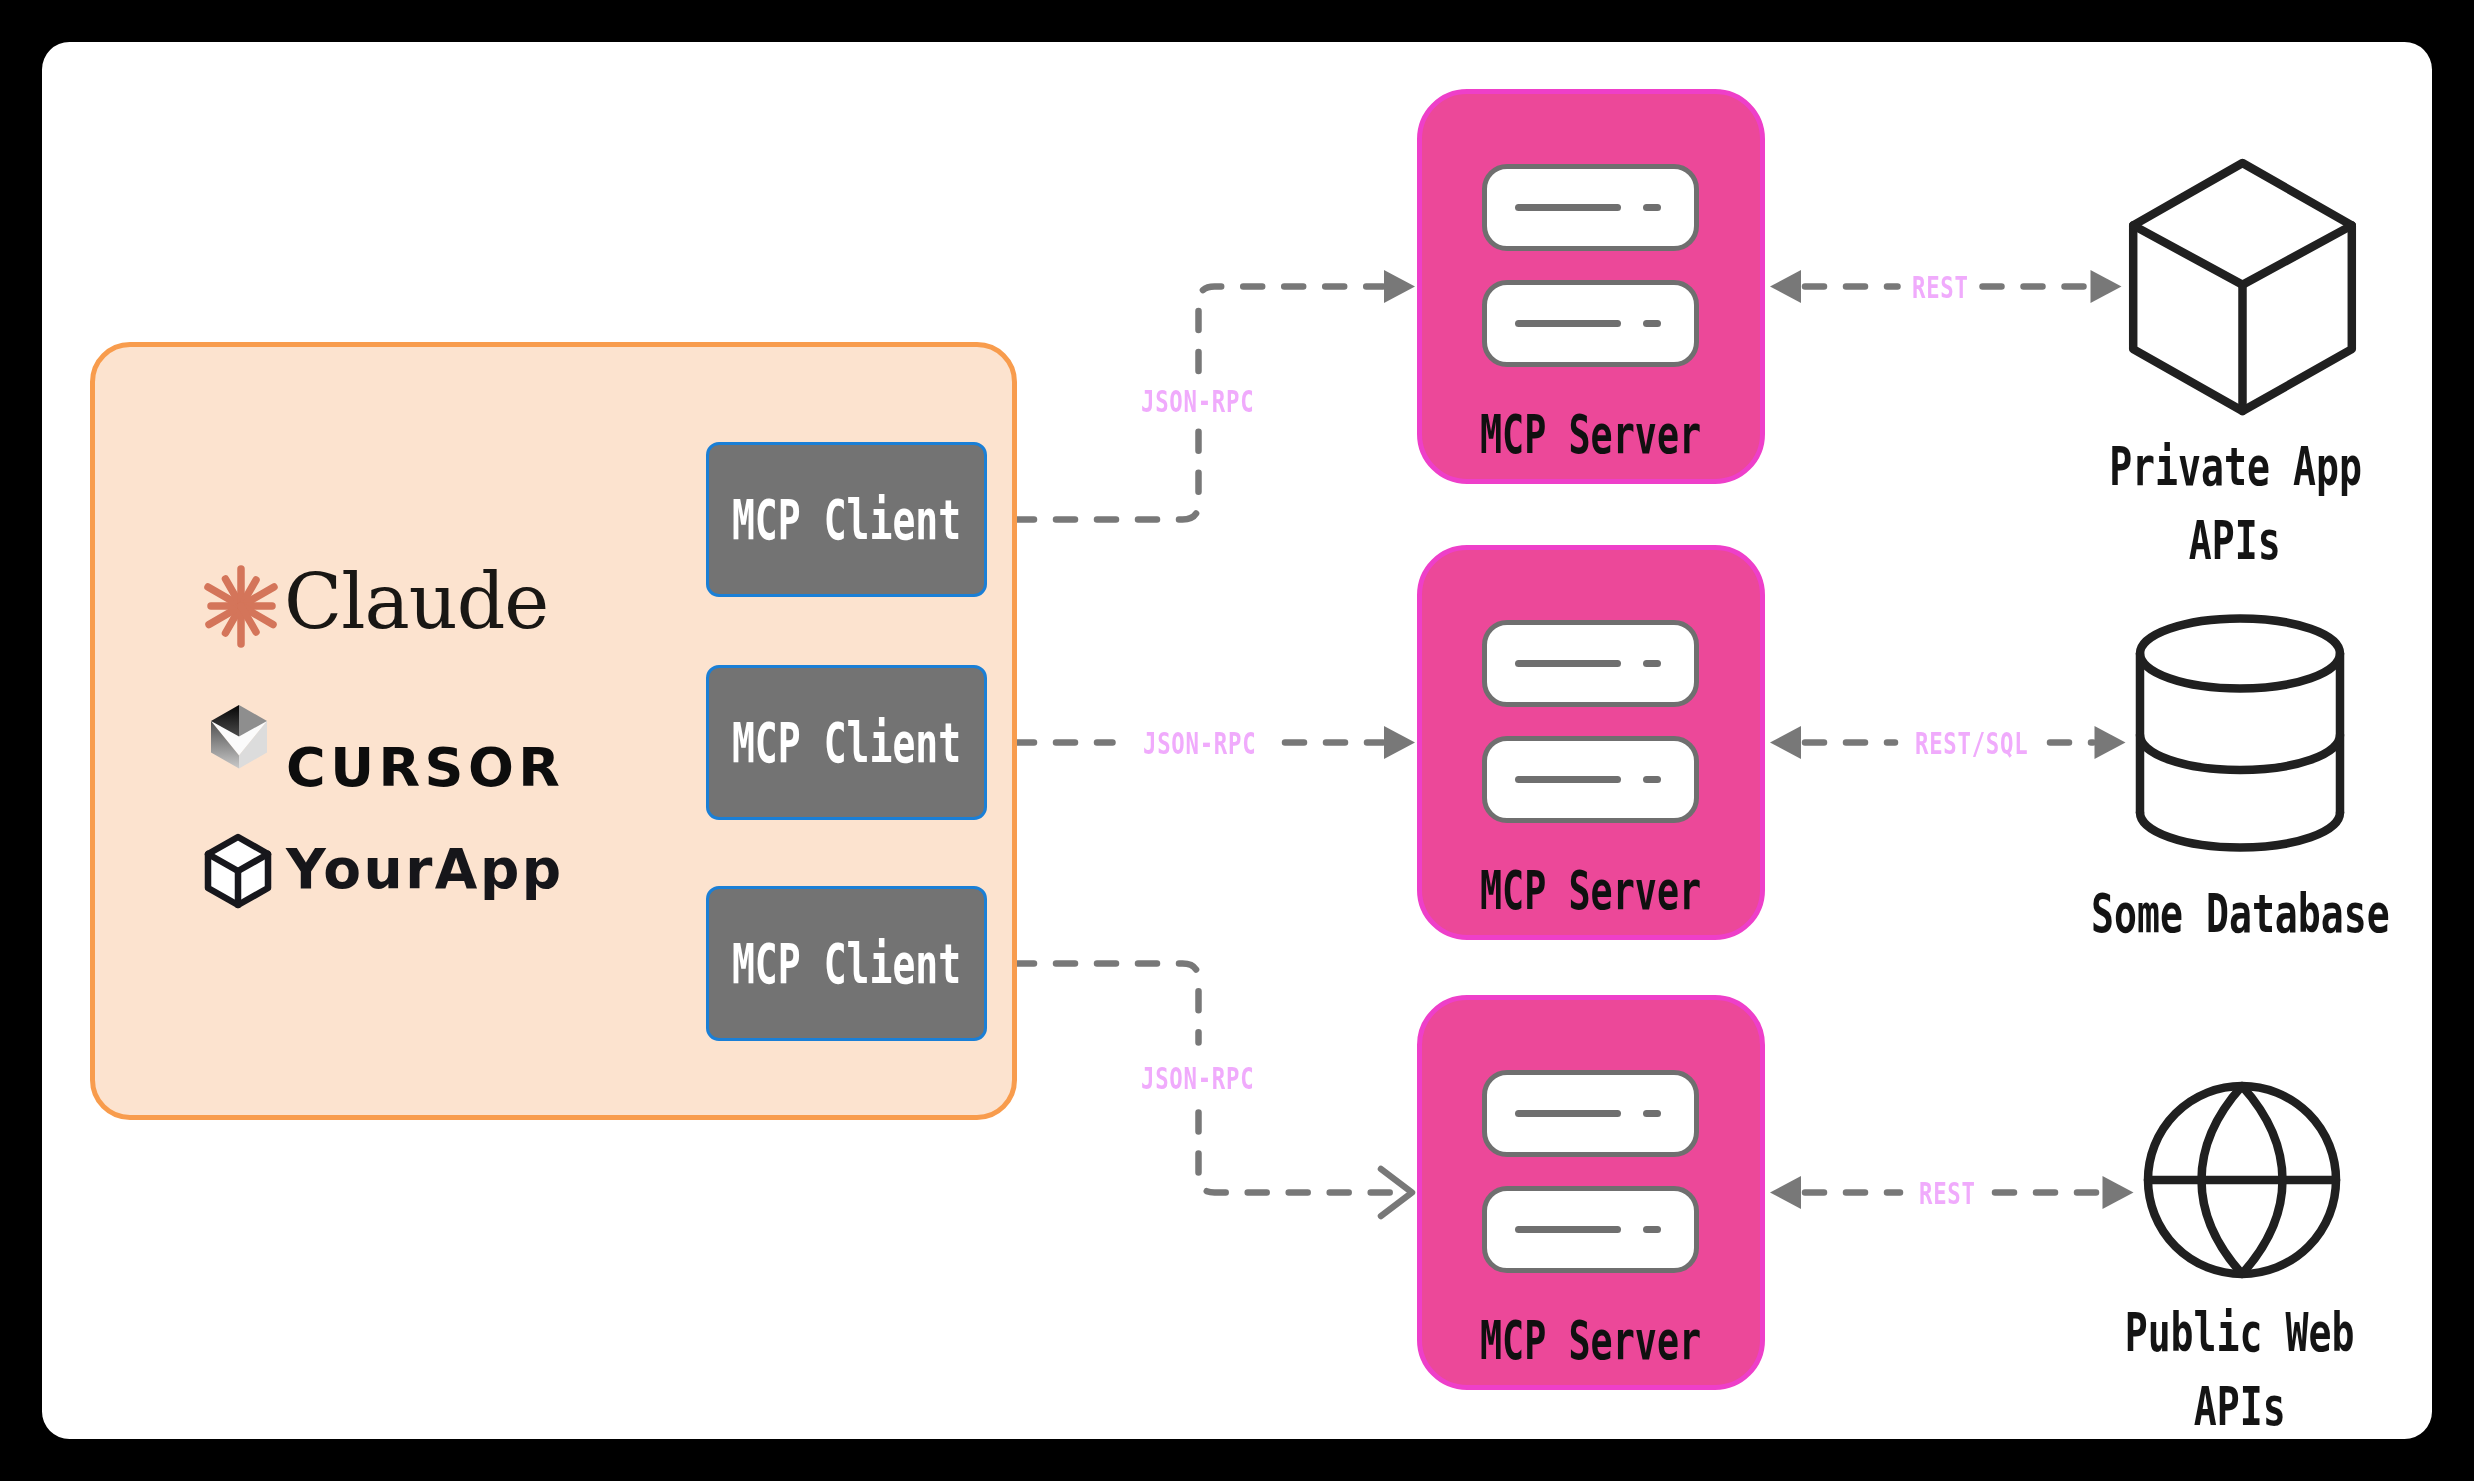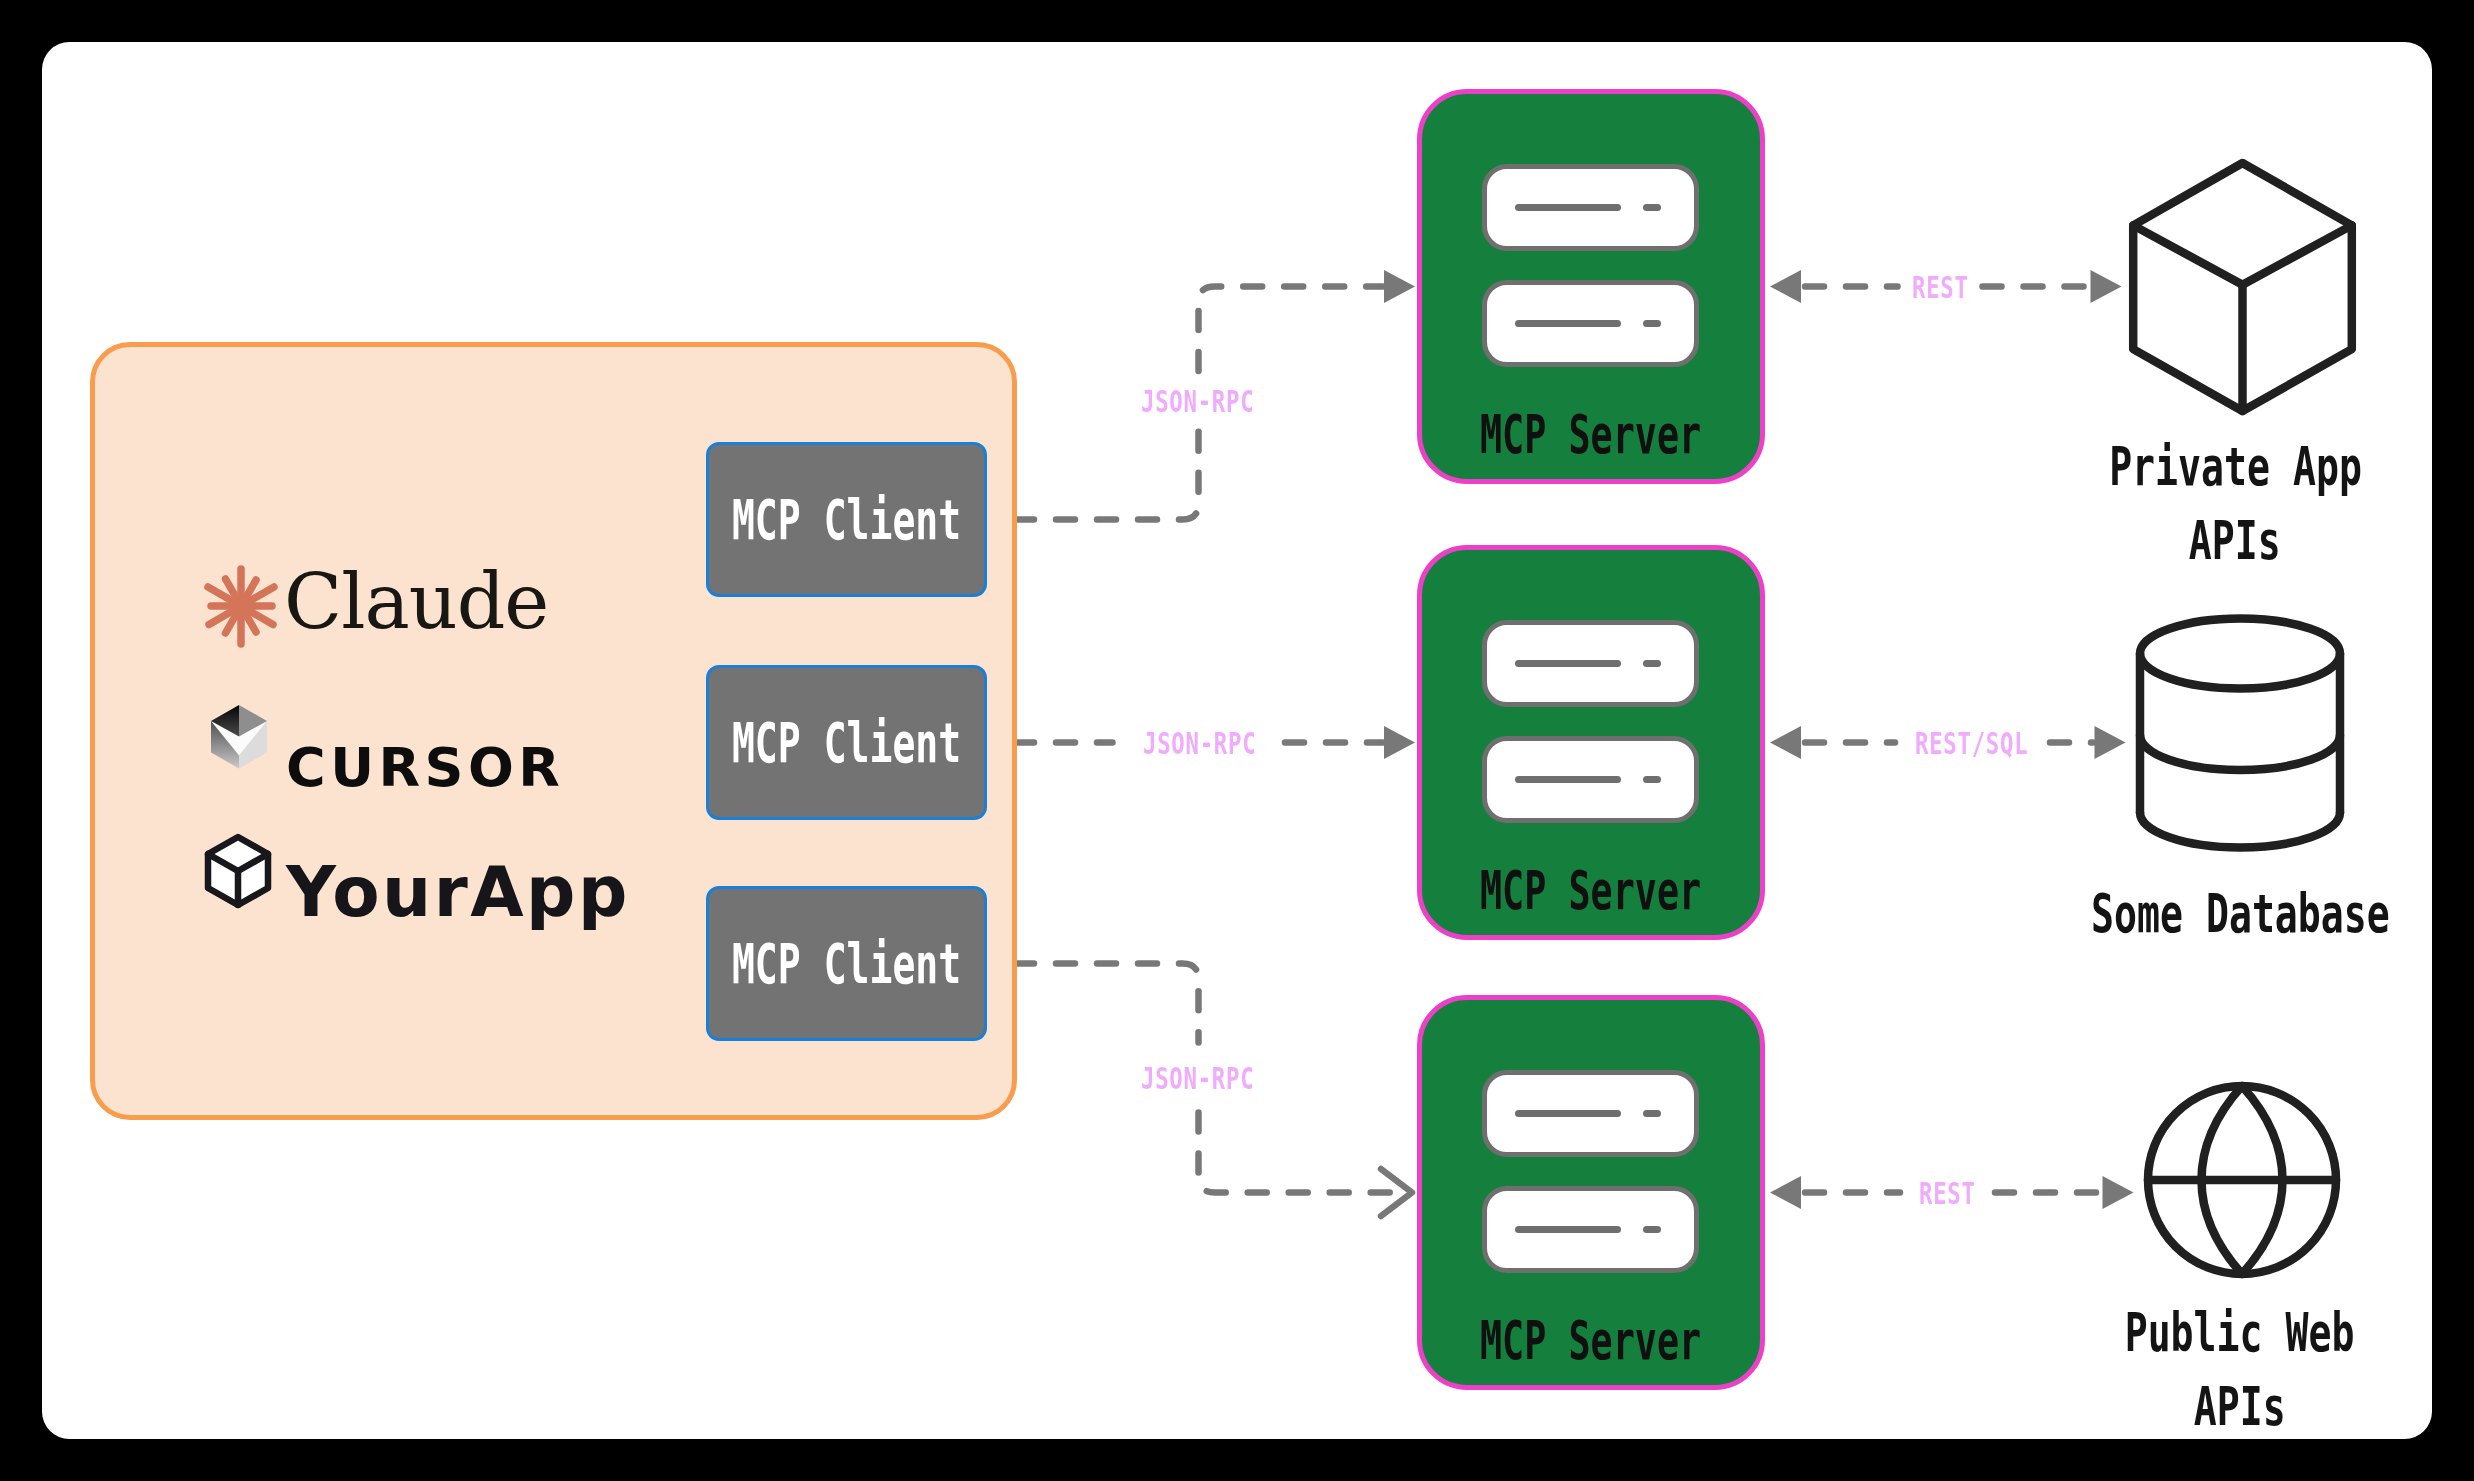--- a/index.html
+++ b/index.html
@@ -34,7 +34,7 @@
   .client .lbl{color:#fff;font-size:56px;}
 
   
-  .server{left:1417px;width:348px;height:395px;background:#15803d;border:5.5px solid #ee3fc9;
+  .server{left:1417px;width:348px;height:395px;background:#ec4899;border:5.5px solid #ee3fc9;
           border-radius:50px;box-sizing:border-box;text-decoration:underline;}
   .unit{position:absolute;left:60px;width:217px;height:87px;background:#fff;
         border:5px solid #6f6f6f;border-radius:25px;box-sizing:border-box;}

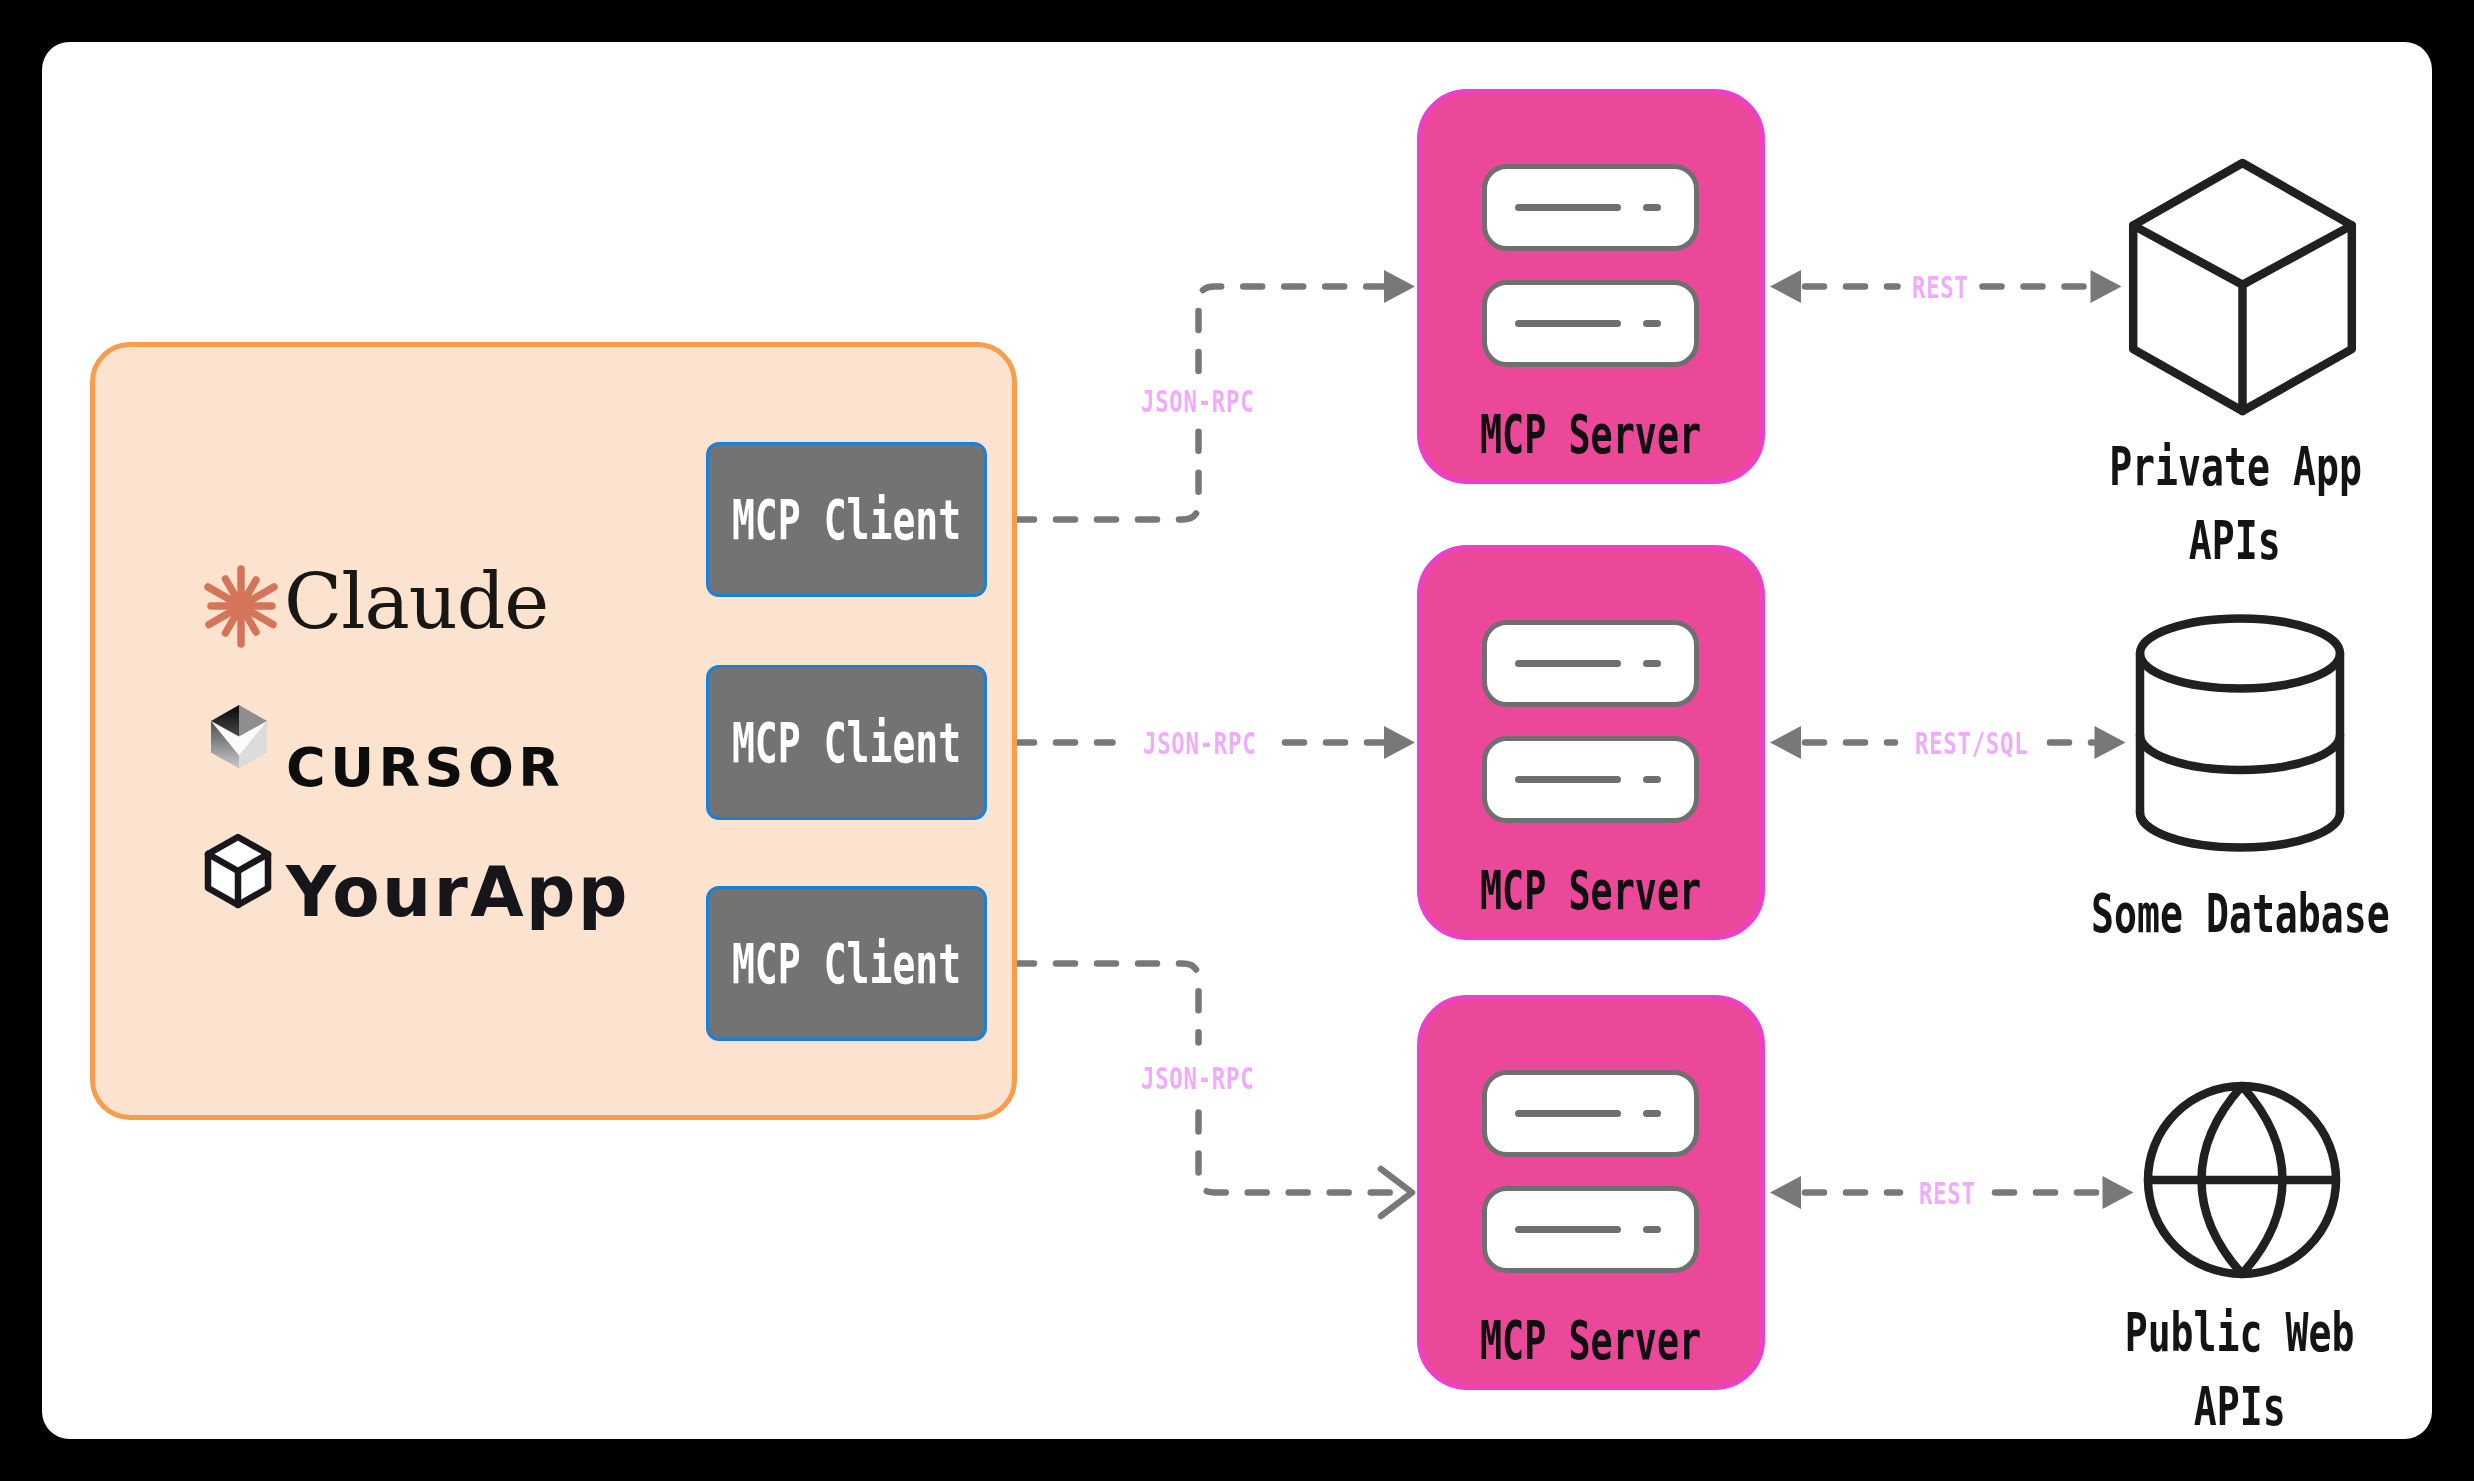--- a/index.html
+++ b/index.html
@@ -26,7 +26,7 @@
   .cursor-text{left:286px;top:710px;font-family:"DejaVu Sans", sans-serif;font-weight:bold;
                font-size:54px;letter-spacing:4.5px;color:#0d0d0d;margin-top:31px;}
   .yourapp-text{left:286px;top:842px;font-family:"DejaVu Sans", sans-serif;font-weight:bold;
-               font-size:69px;letter-spacing:2.5px;color:#16161a;margin-top:16px;}
+               font-size:55px;letter-spacing:2.5px;color:#16161a;}
 
   
   .client{left:706px;width:281px;height:155px;background:#737373;border:3.5px solid #1a7fd6;

